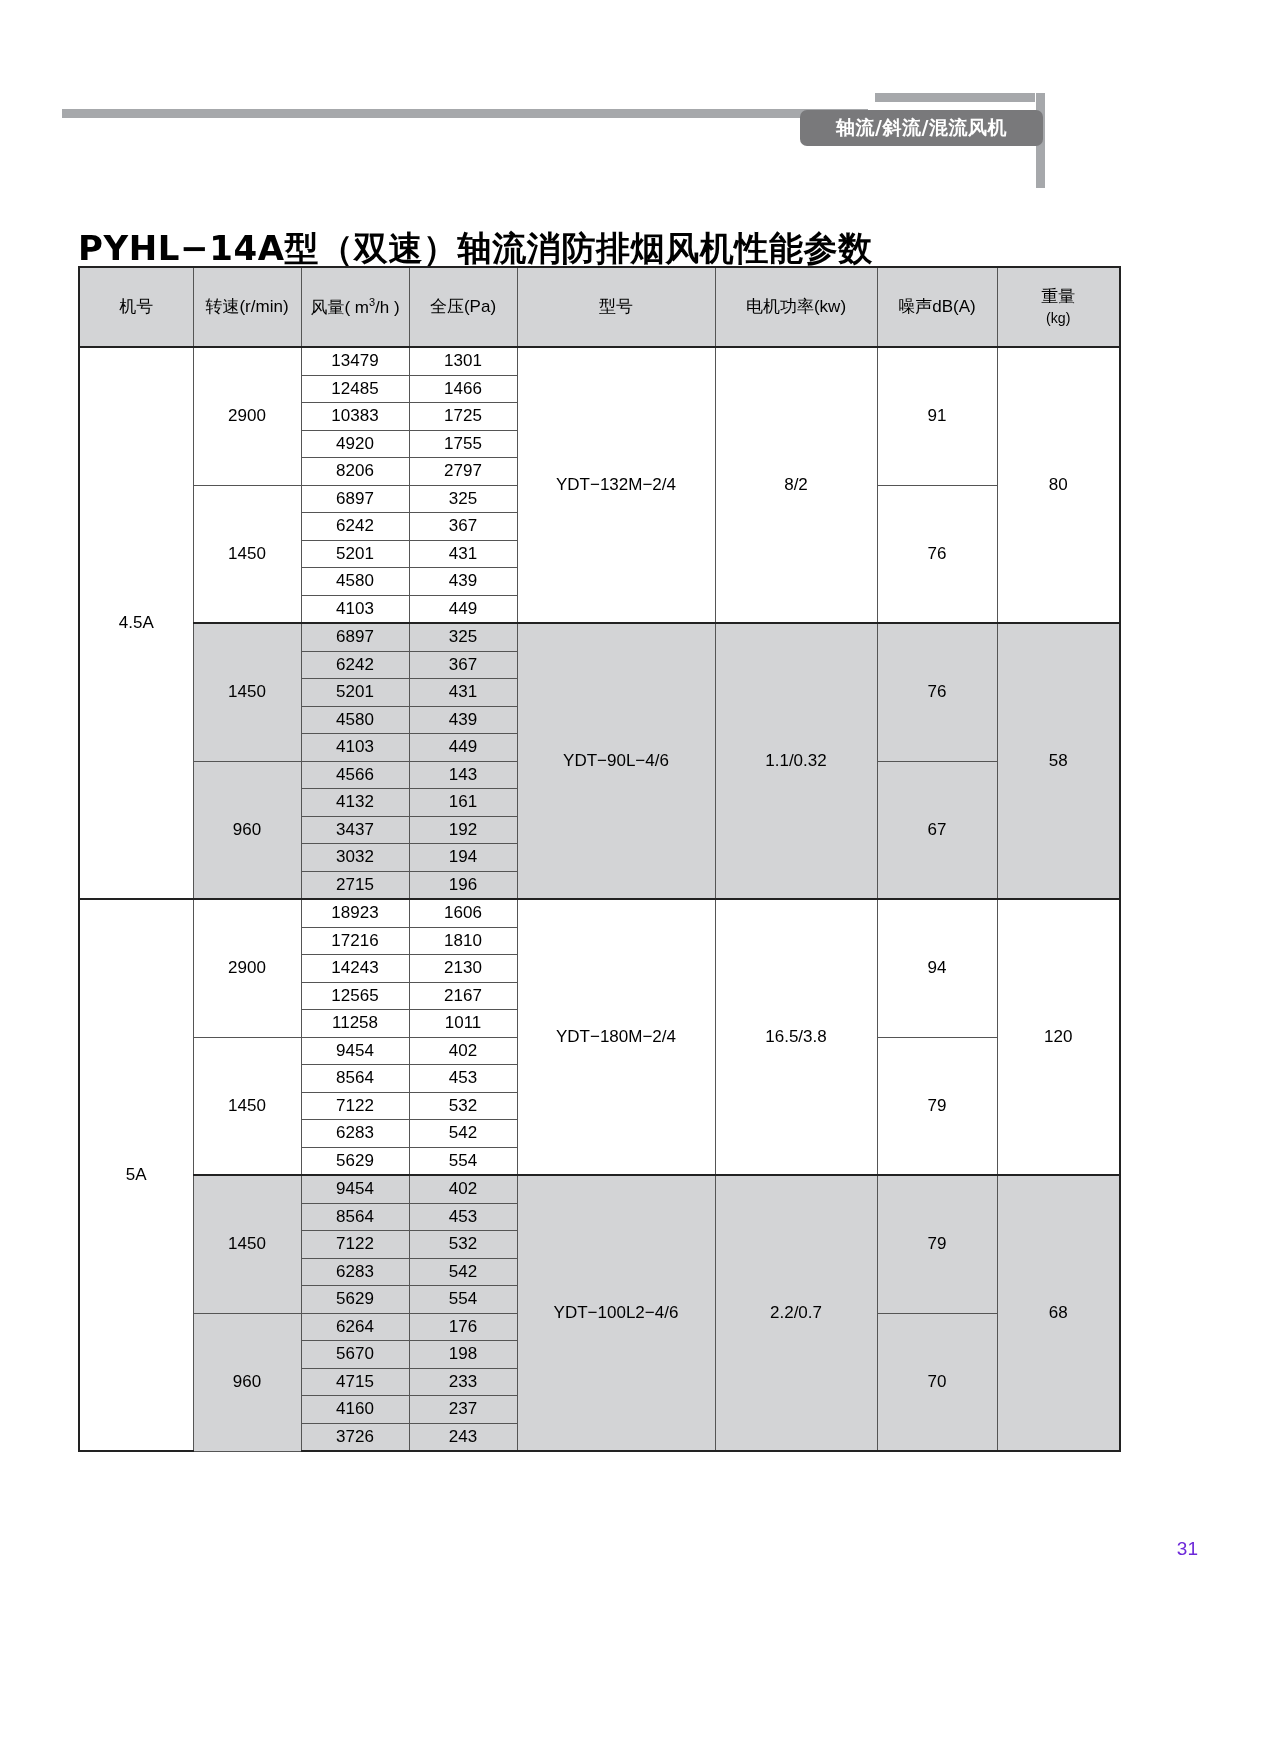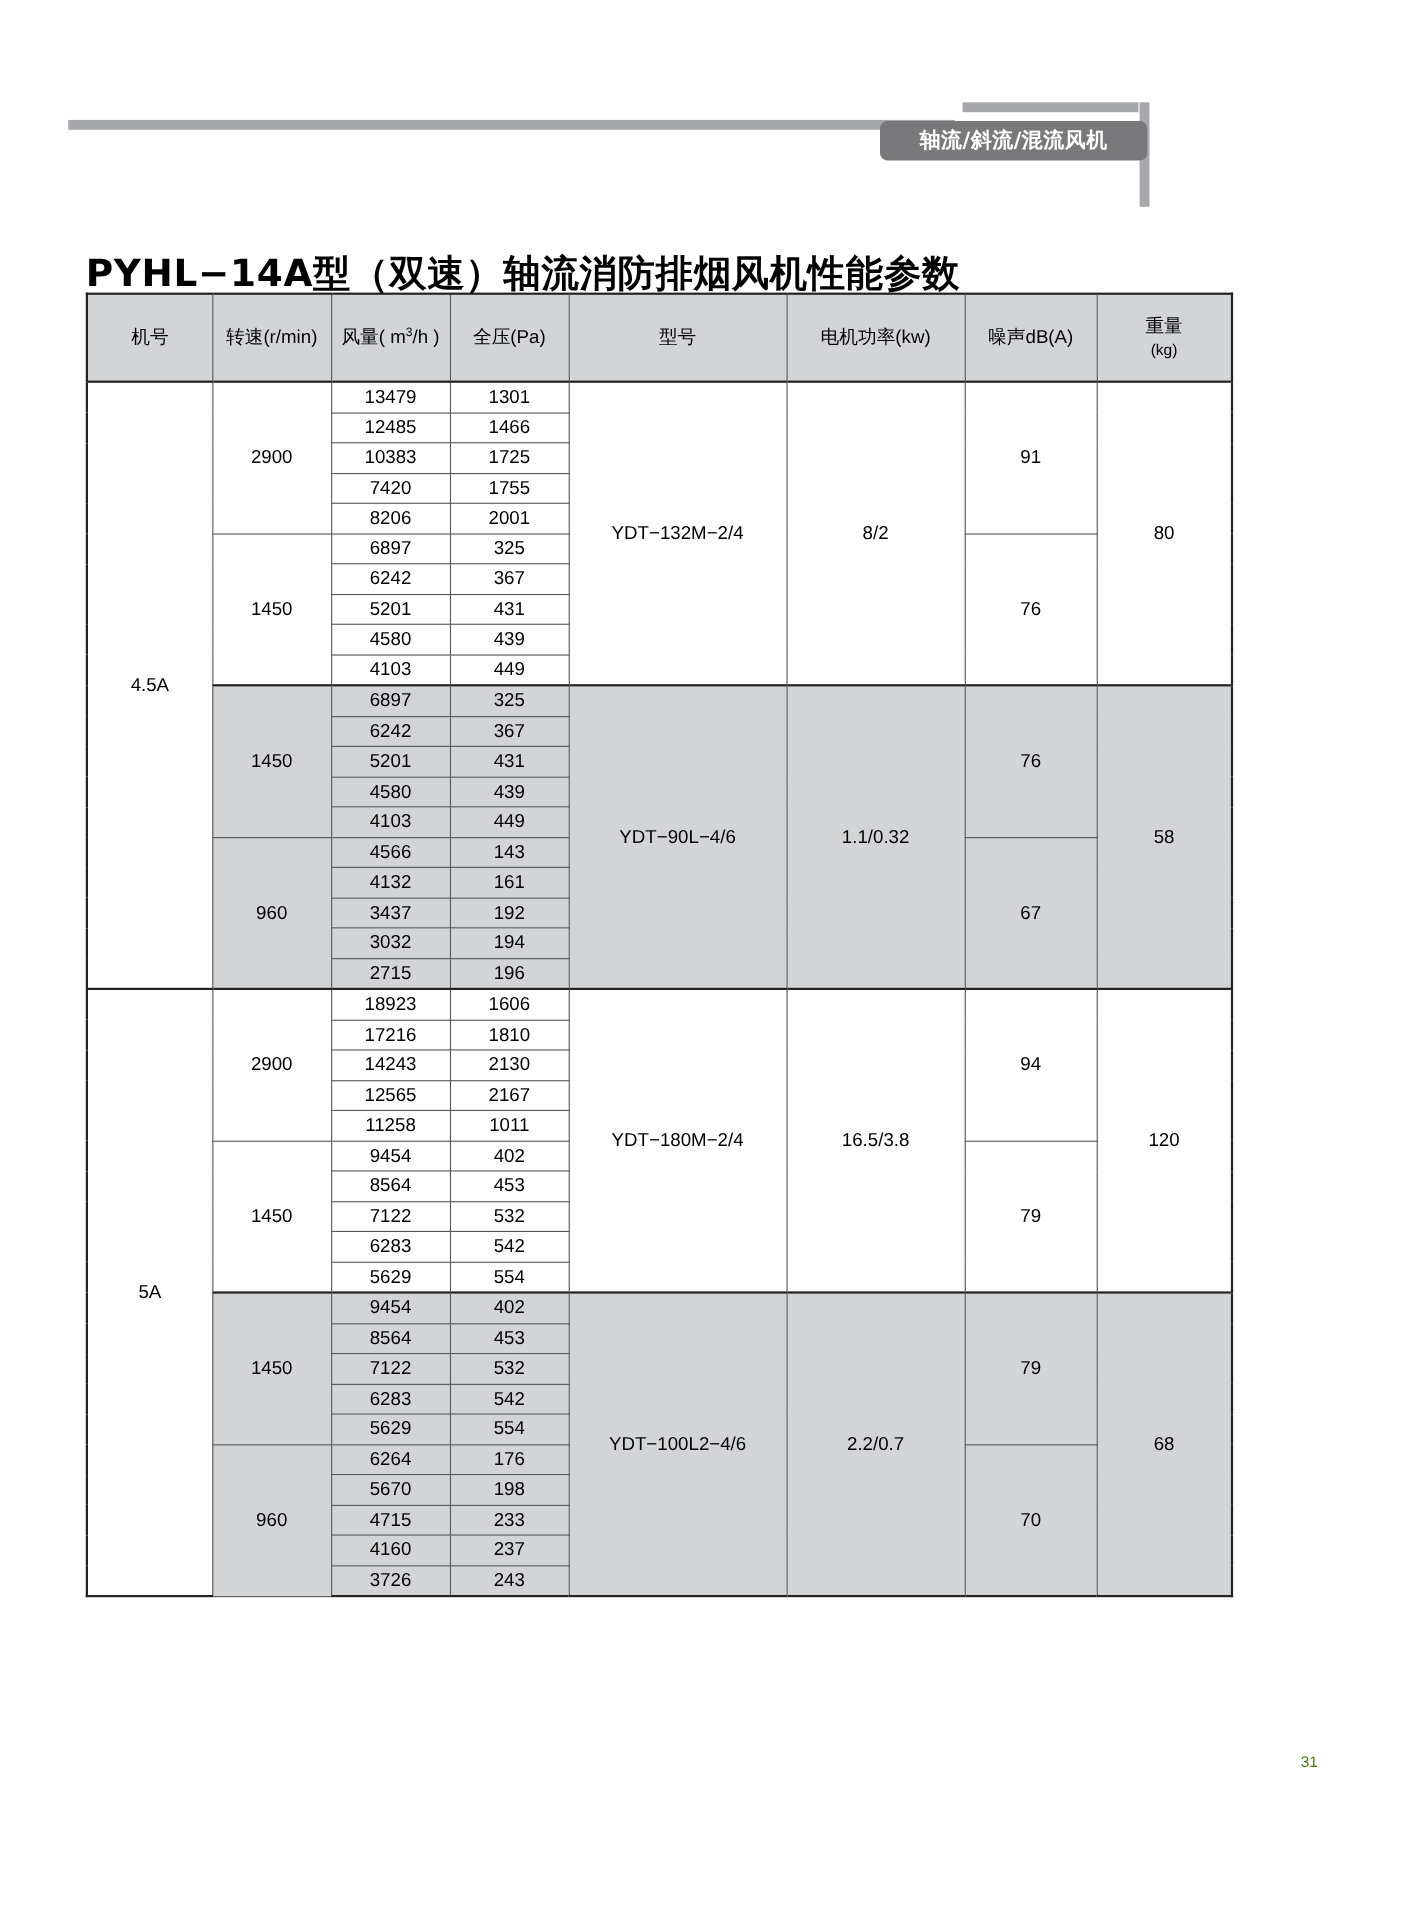--- a/index.html
+++ b/index.html
@@ -178,7 +178,7 @@
           <td class="r">1725</td>
         </tr>
         <tr>
-          <td class="r">7420</td>
+          <td class="r">4920</td>
           <td class="r">1755</td>
         </tr>
         <tr>

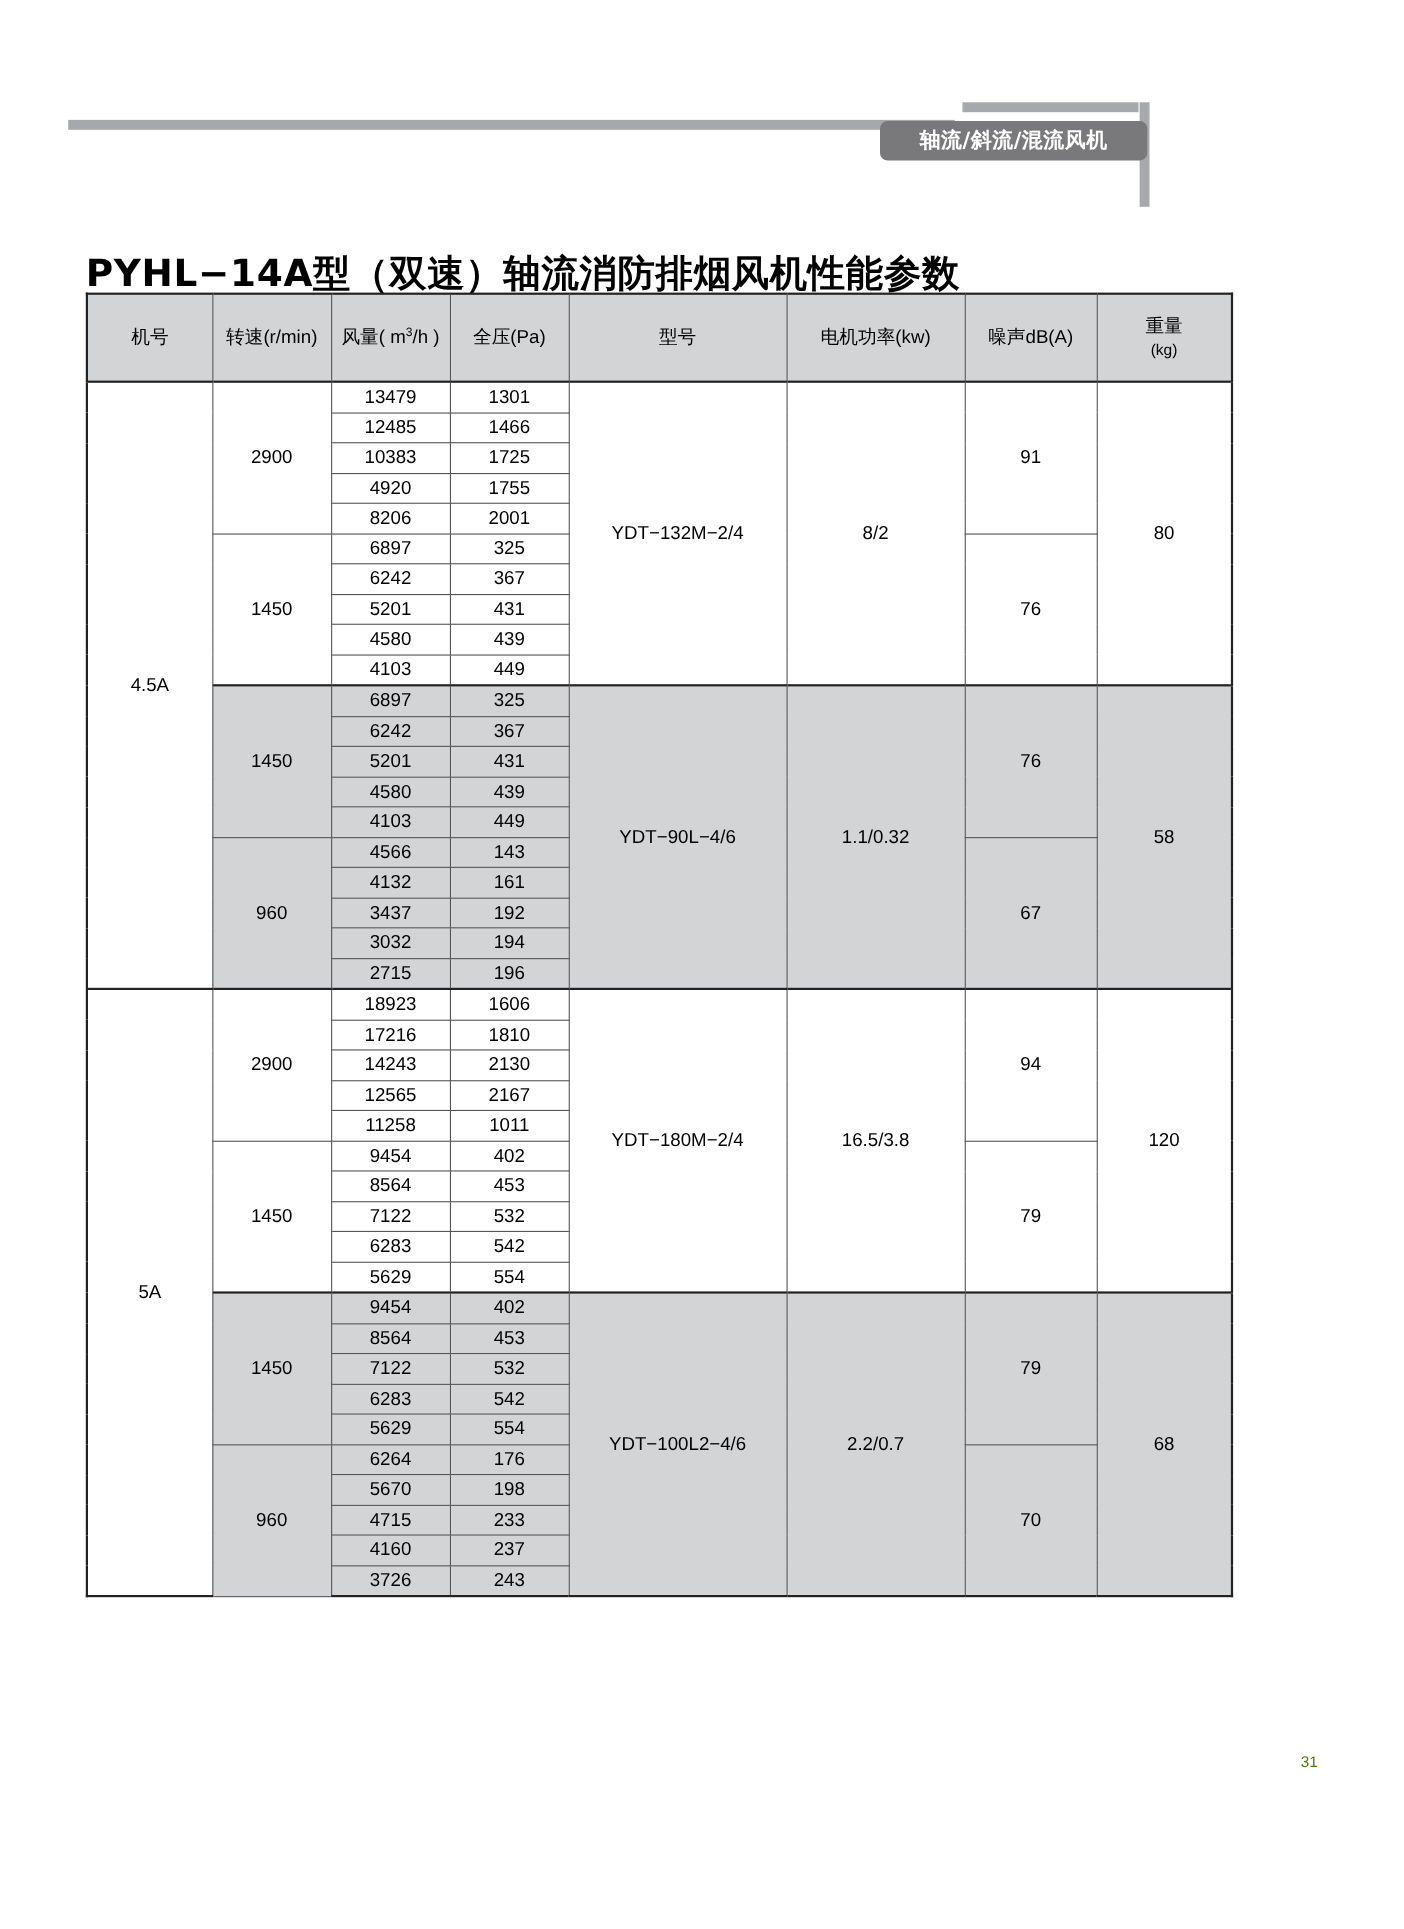--- a/index.html
+++ b/index.html
@@ -183,7 +183,7 @@
         </tr>
         <tr>
           <td class="r">8206</td>
-          <td class="r">2001</td>
+          <td class="r">2797</td>
         </tr>
         <tr>
           <td rowspan="5" class="r">1450</td>

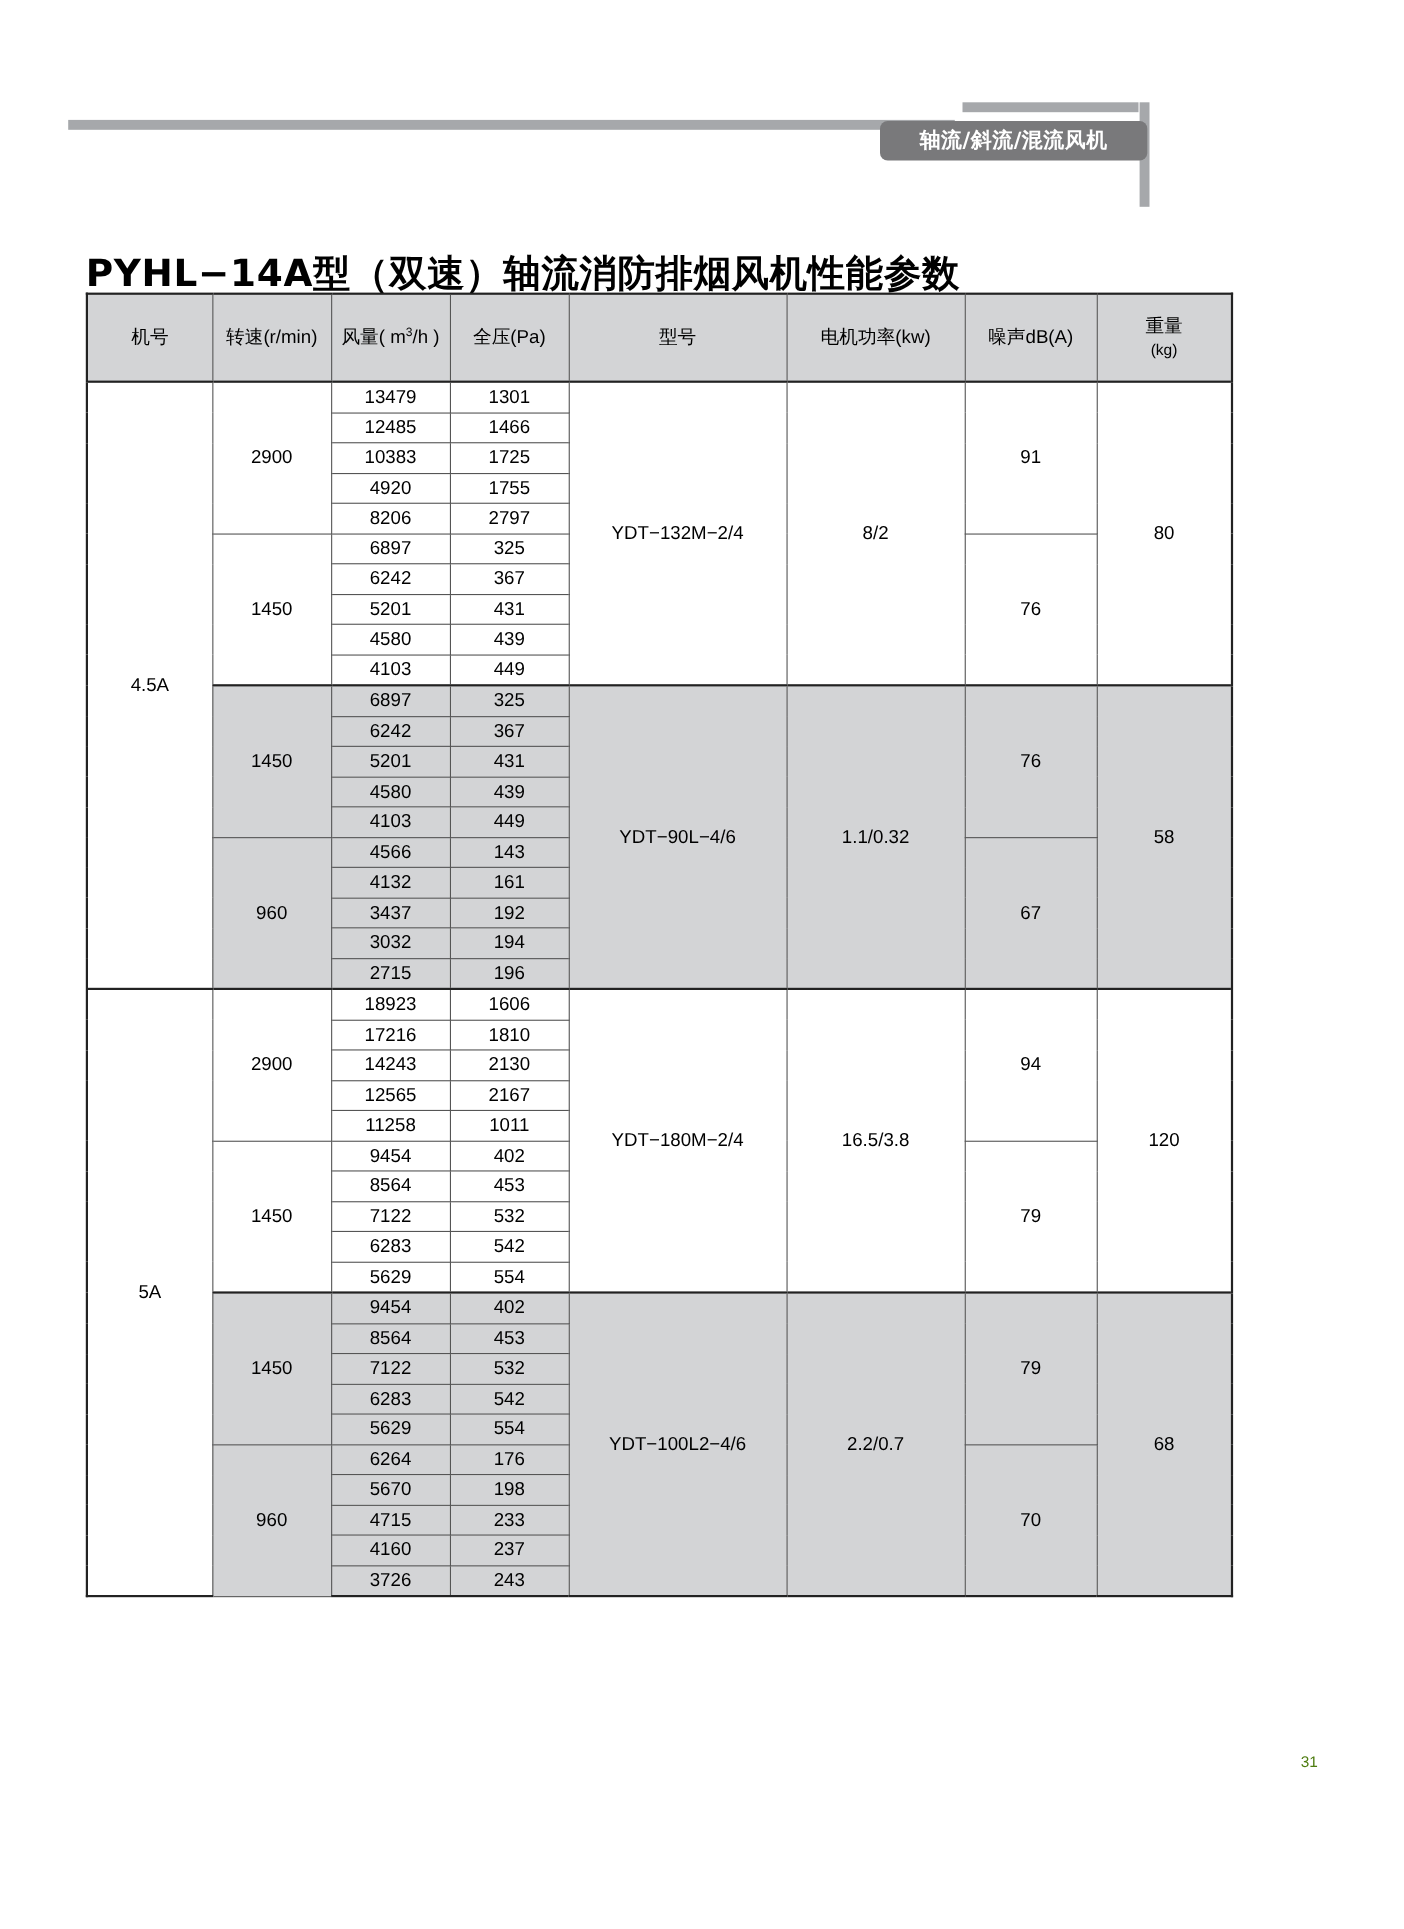--- a/index.html
+++ b/index.html
@@ -117,9 +117,9 @@
   
   .page-num {
     position: absolute;
-    right: 78px; top: 1593px;
-    font-size: 14px;
-    color: #4d7c0f;
+    right: 78px; top: 1538px;
+    font-size: 19px;
+    color: #6d28d9;
   }
 </style>
 </head>

